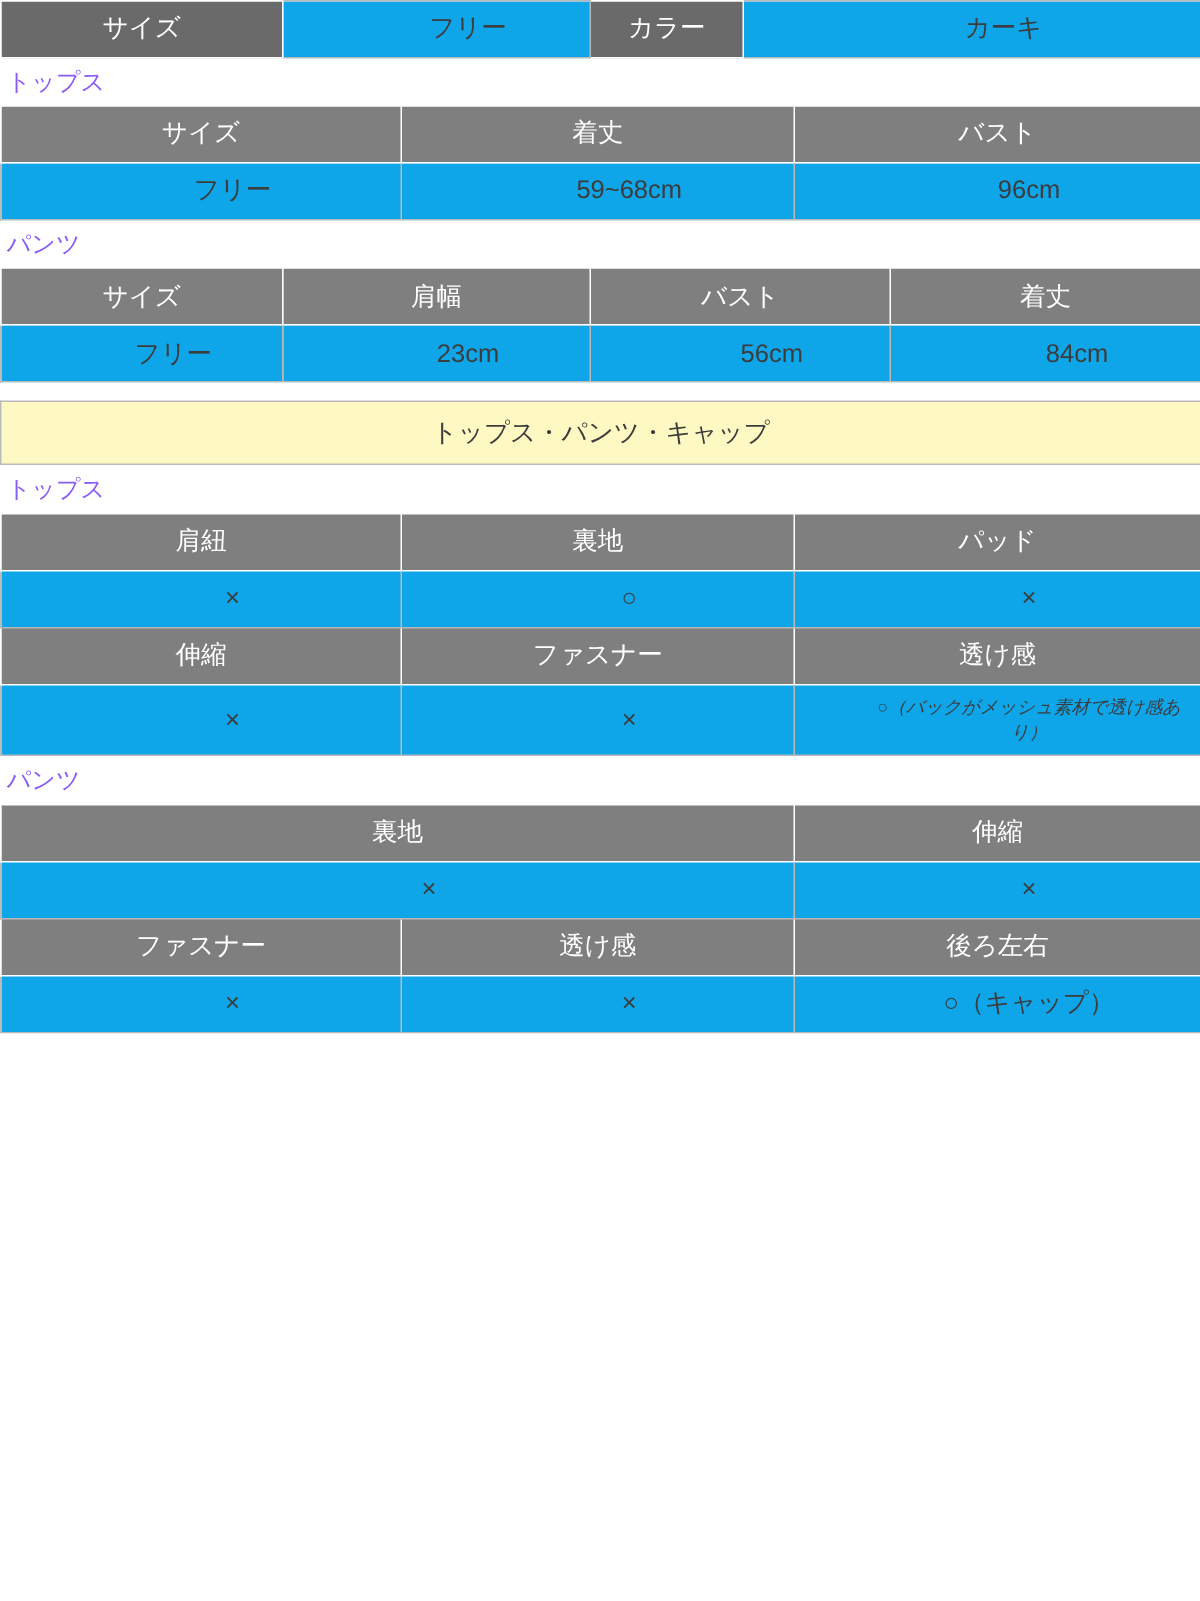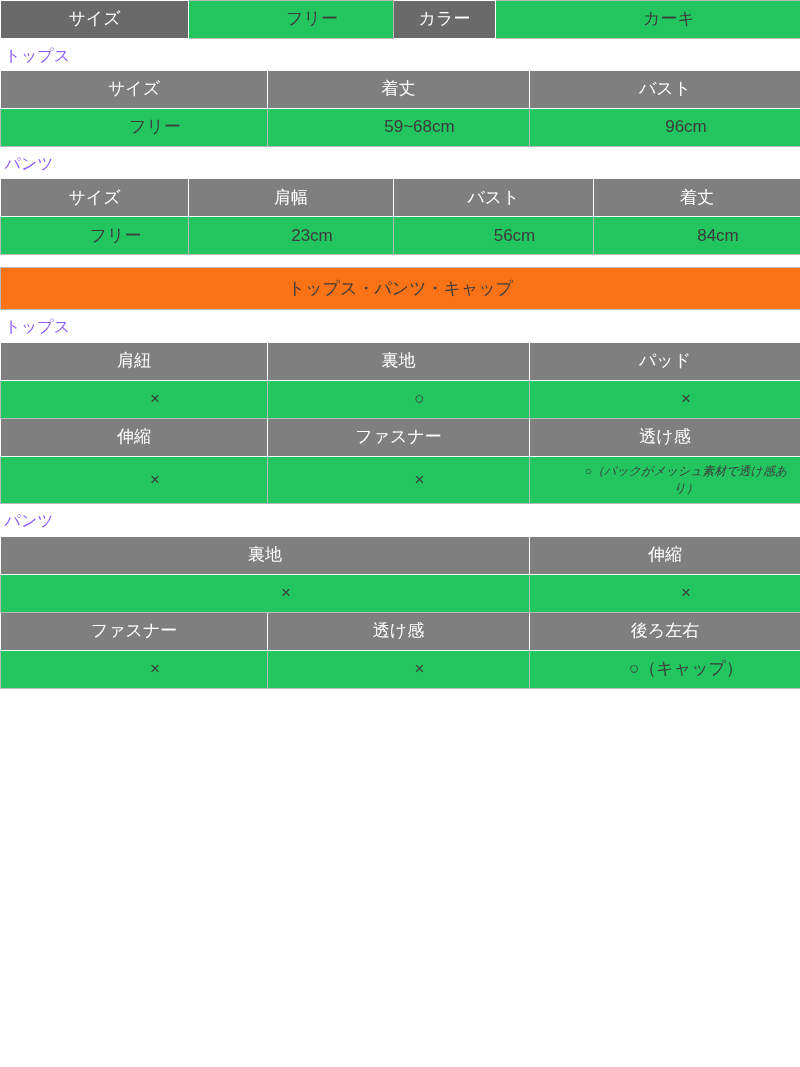--- a/index.html
+++ b/index.html
@@ -41,7 +41,7 @@
     color: #ffffff;
   }
   .val {
-    background: #22c55e;
+    background: #0ea5e9;
     color: #3c3c3c;
     border: 1px solid #b9b9b9;
     padding-left: 46px;

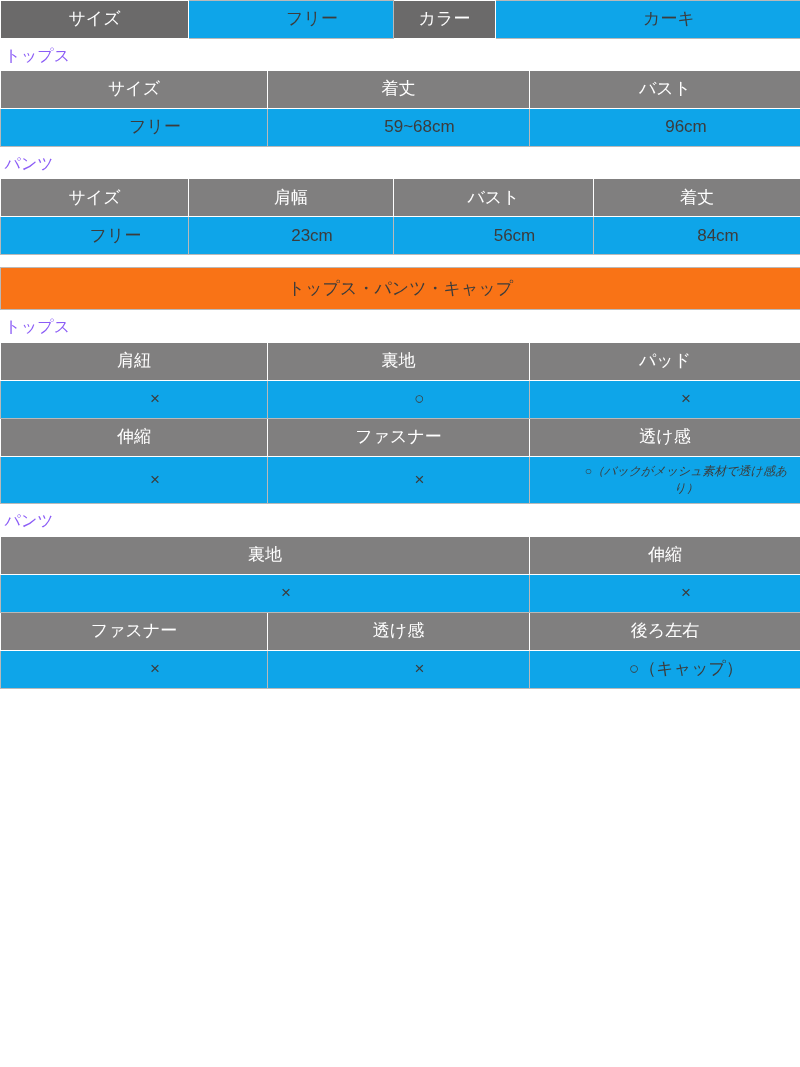--- a/index.html
+++ b/index.html
@@ -75,7 +75,7 @@
     height: 42px;
   }
   .attach-val {
-    background: #f97316;
+    background: #fef9c3;
     color: #3c3c3c;
     border: 1px solid #b9b9b9;
     height: 42px;

